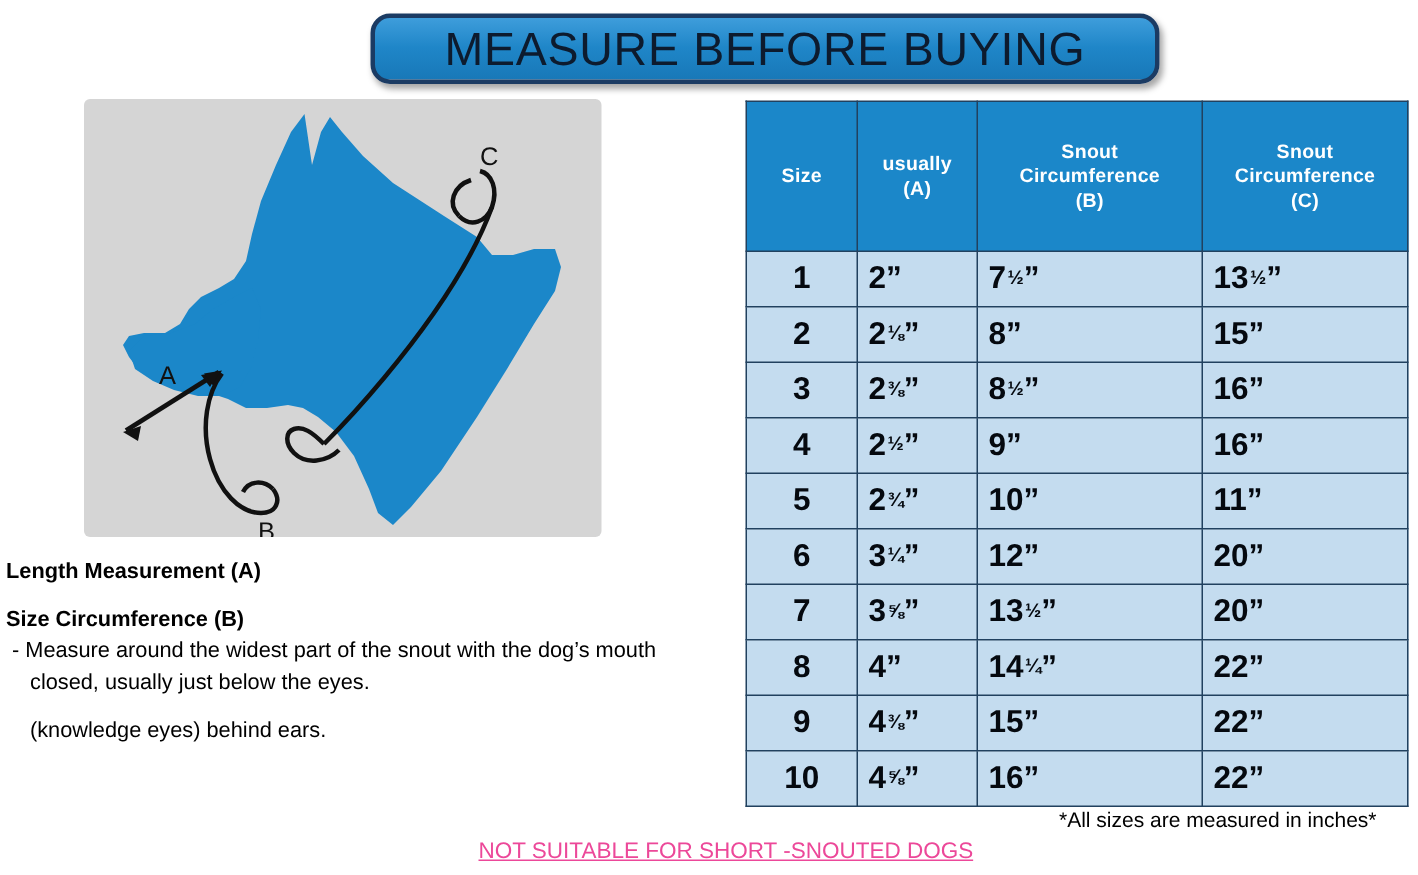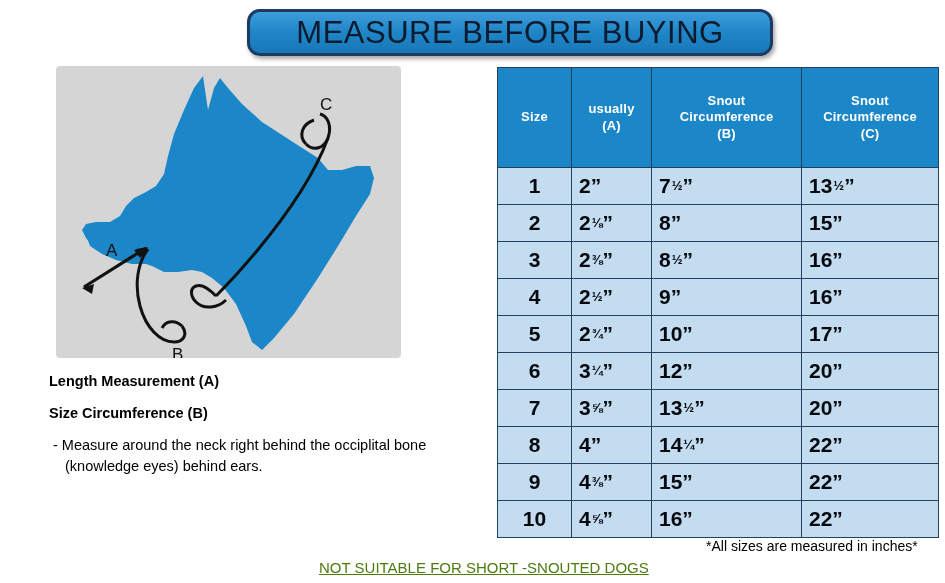--- a/index.html
+++ b/index.html
@@ -268,7 +268,7 @@
         <td class="size-cell">5</td>
         <td><span>2</span><span class="frac"> ¾</span><span class="inch">”</span></td>
         <td><span>10</span><span class="inch">”</span></td>
-        <td><span>17</span><span class="inch">”</span></td>
+        <td><span>11</span><span class="inch">”</span></td>
       </tr>
       <tr>
         <td class="size-cell">6</td>

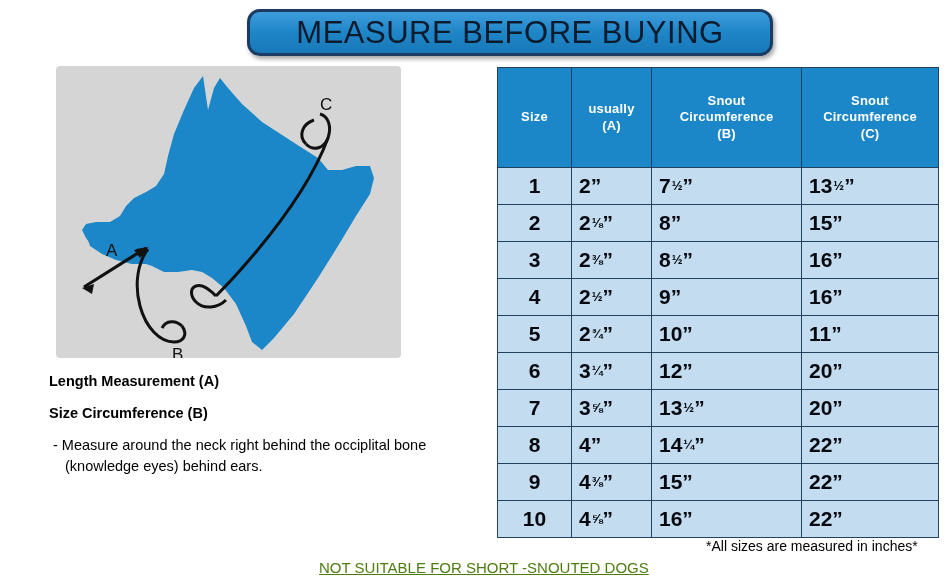--- a/index.html
+++ b/index.html
@@ -62,7 +62,7 @@
     top: 372px;
     width: 486px;
   }
-  .instr-block { margin-bottom: 12px; margin-left: 45px; }
+  .instr-block { margin-bottom: 12px; }
   .instr-title {
     font-size: 14.5px;
     font-weight: bold;

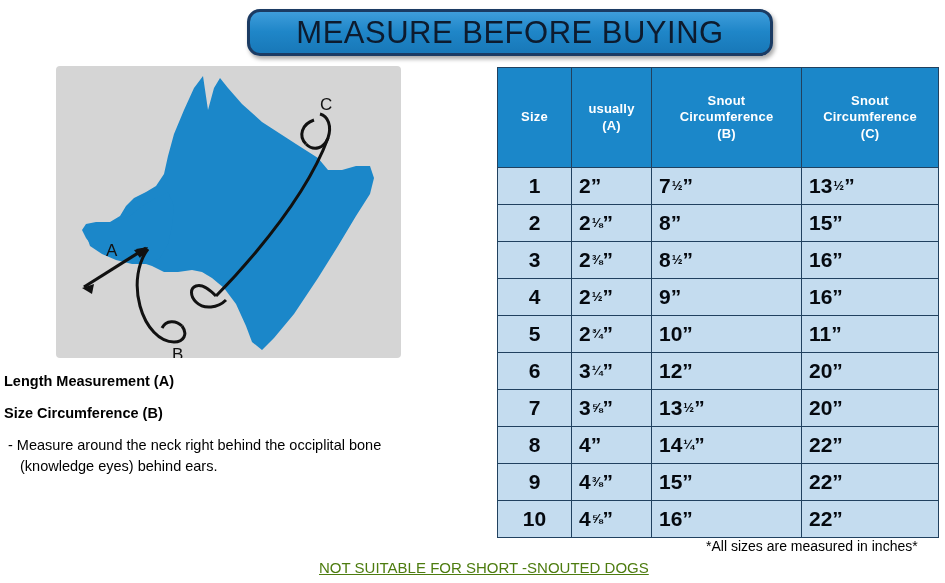--- a/index.html
+++ b/index.html
@@ -201,6 +201,10 @@
 
   <div class="instr-block">
     <div class="instr-title">Size Circumference (B)</div>
+    <div class="instr-body">
+      <span>- Measure around the widest part of the snout with the dog’s mouth</span>
+      <span class="cont">closed, usually just below the eyes.</span>
+    </div>
   </div>
 
   <div class="instr-block">

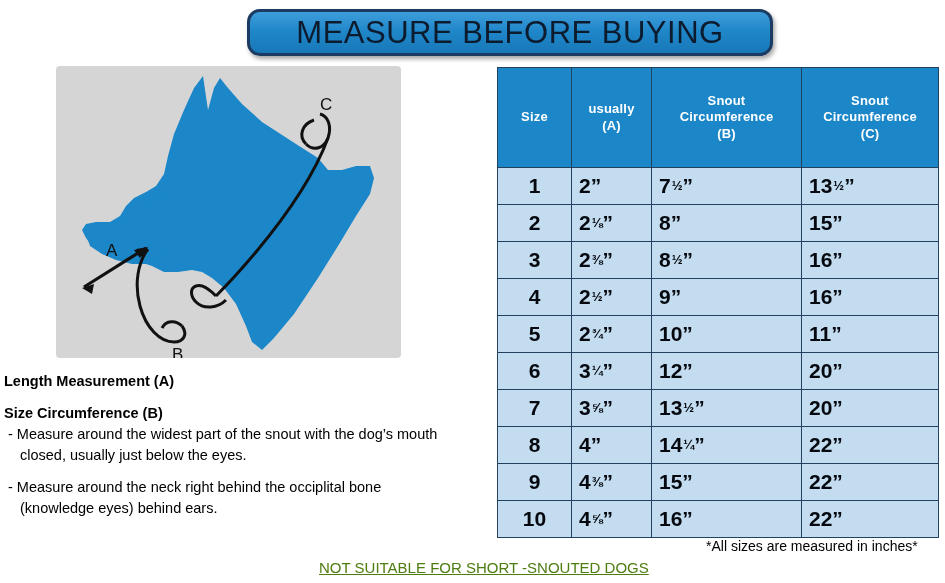--- a/index.html
+++ b/index.html
@@ -209,7 +209,6 @@
 
   <div class="instr-block">
     <div class="instr-body">
-      <span>- Measure around the neck right behind the occiplital bone</span>
       <span class="cont">(knowledge eyes) behind ears.</span>
     </div>
   </div>

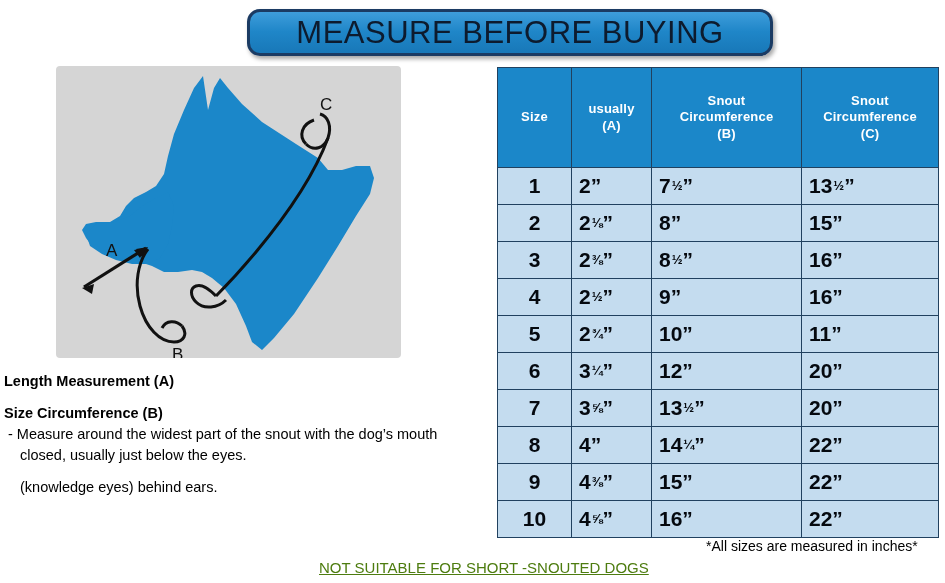--- a/index.html
+++ b/index.html
@@ -142,7 +142,7 @@
     left: 319px;
     top: 559px;
     font-size: 15px;
-    color: #4d7c0f;
+    color: #ec4899;
     text-decoration: underline;
     white-space: nowrap;
     cursor: pointer;

